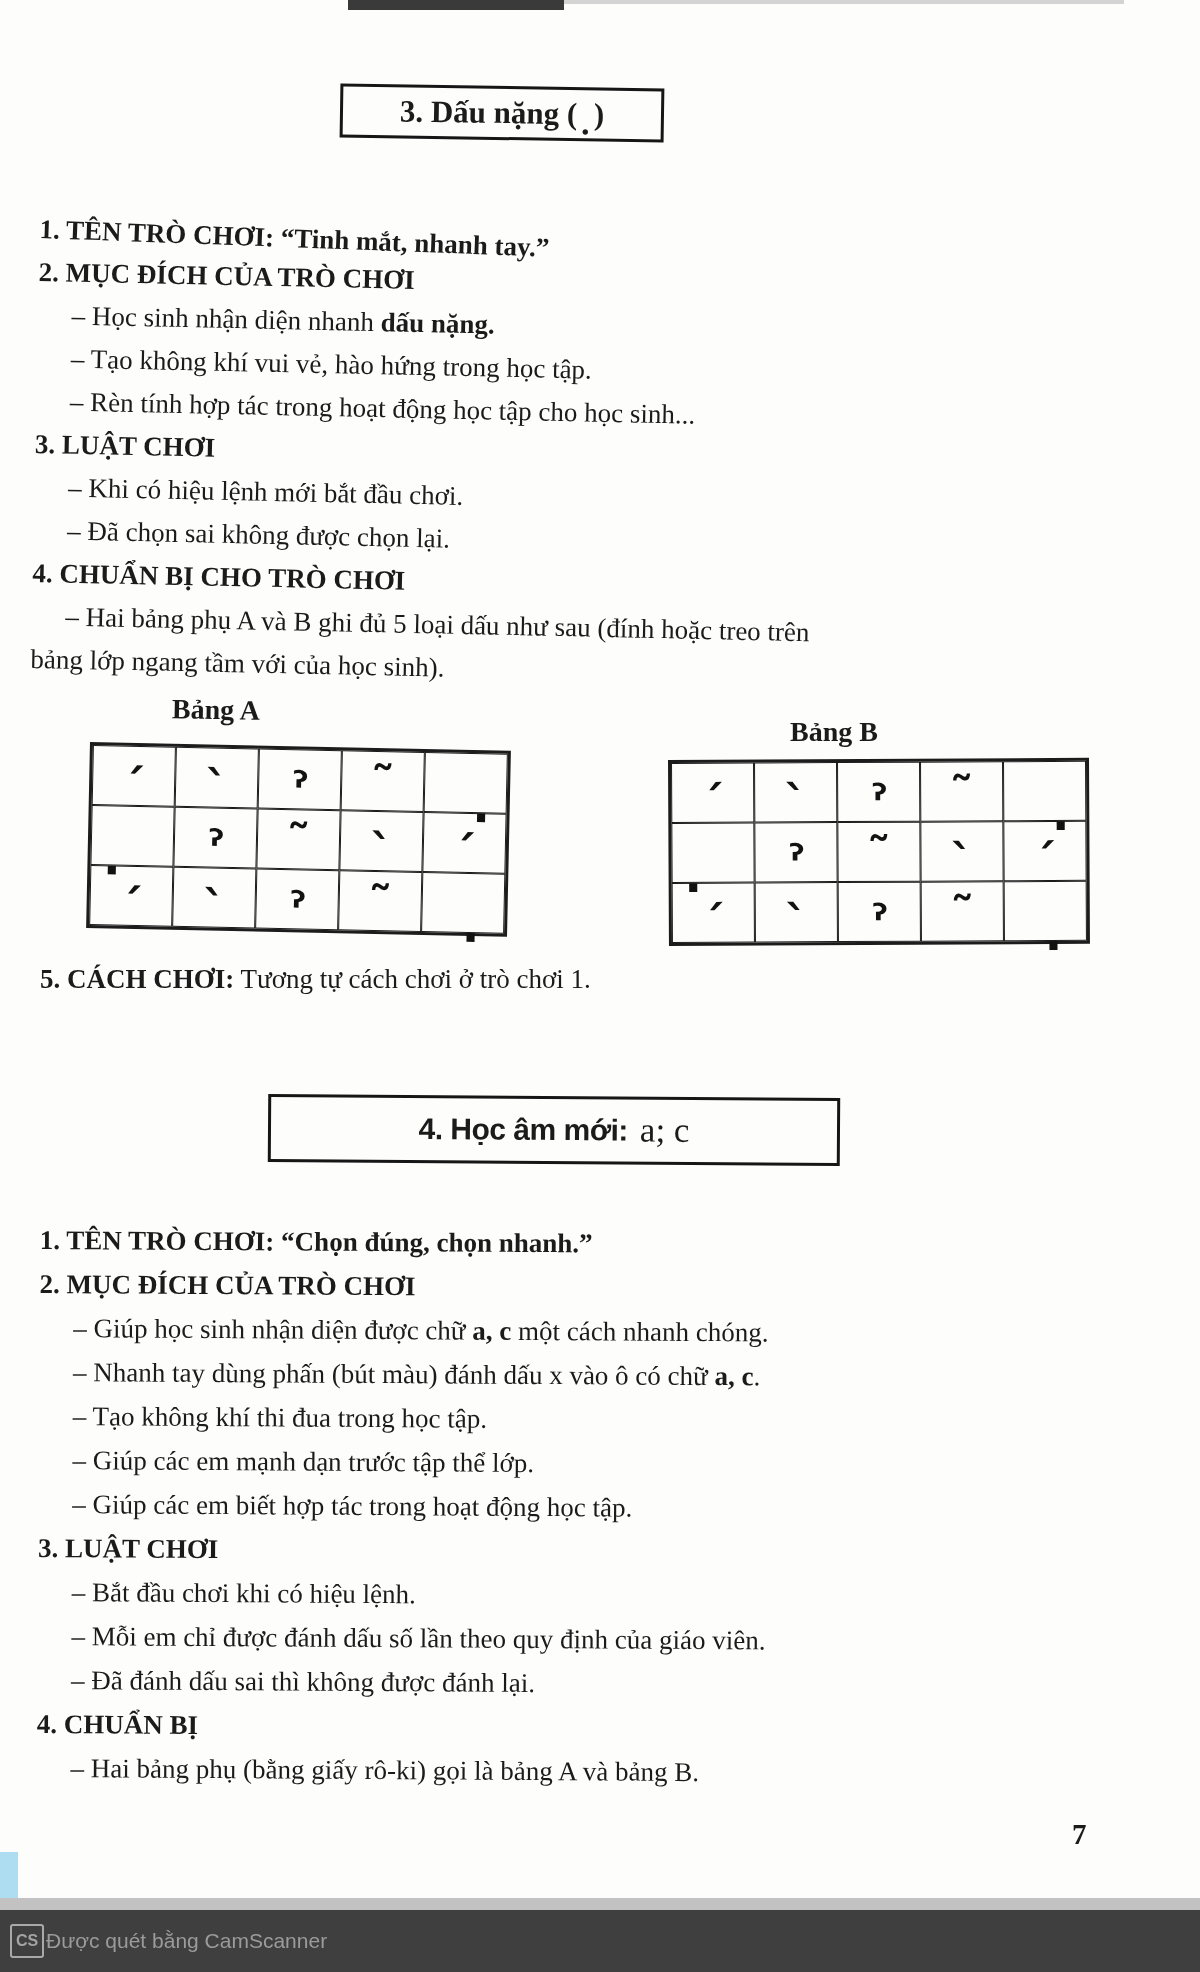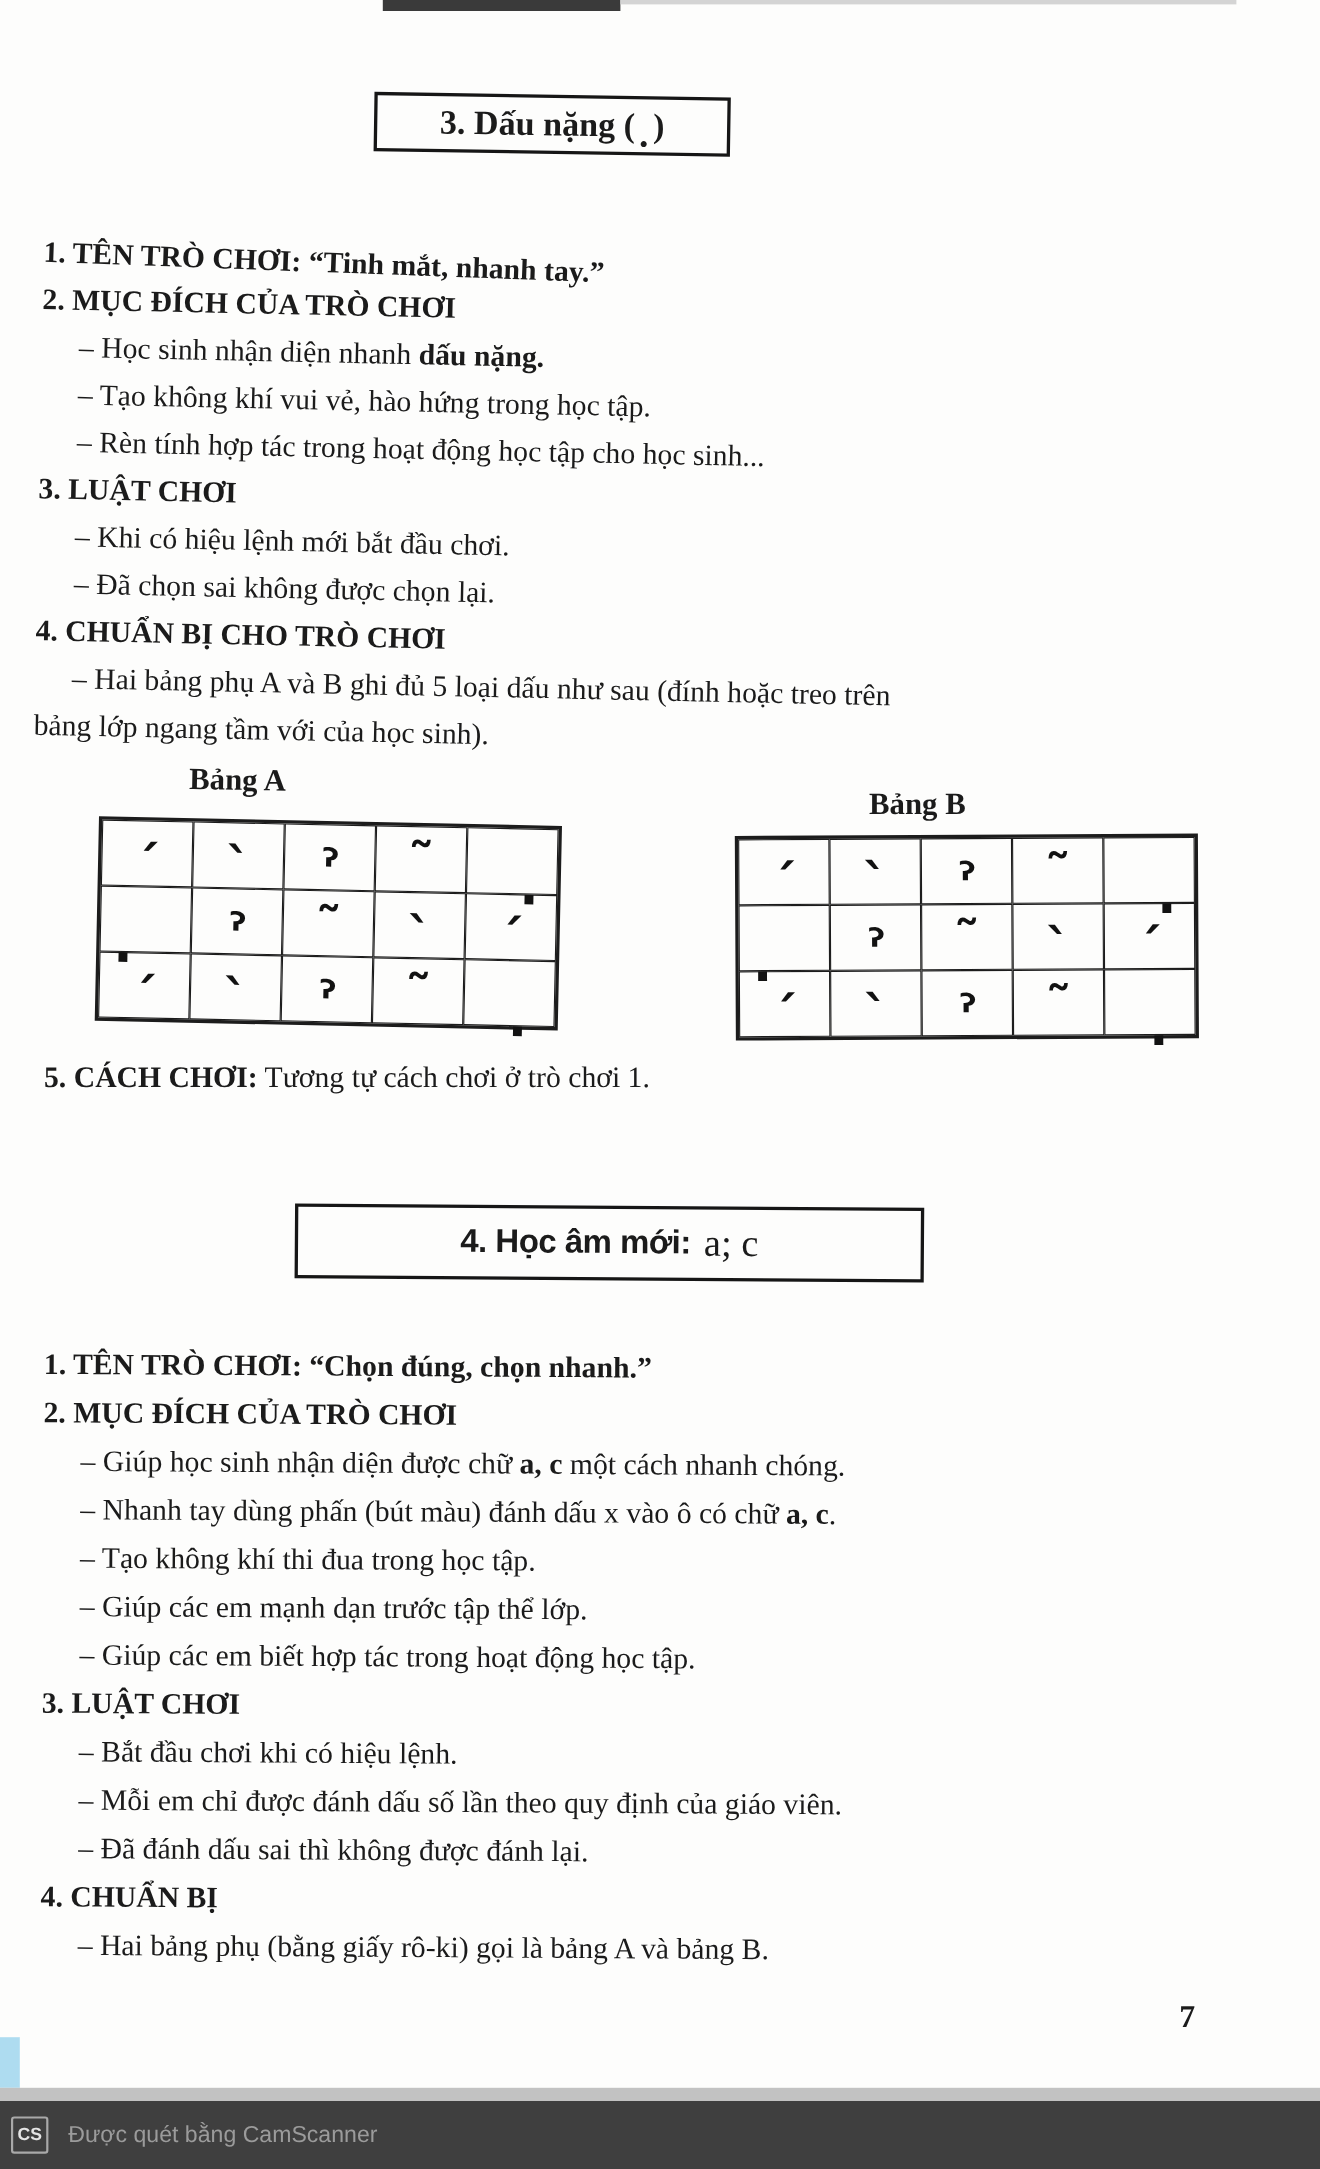--- a/index.html
+++ b/index.html
@@ -20,7 +20,7 @@
   .cs-box{
     width:30px;height:30px;margin-left:10px;border:2px solid #a9a9a9;border-radius:3px;
     display:flex;align-items:center;justify-content:center;
-    color:#e5e5e5;font-size:16px;font-weight:bold;text-align:center;
+    color:#a3a3a3;font-size:16px;font-weight:bold;text-align:center;
   }
   .footer-text{margin-left:18px;color:#9b9b9b;font-size:21px;}
   

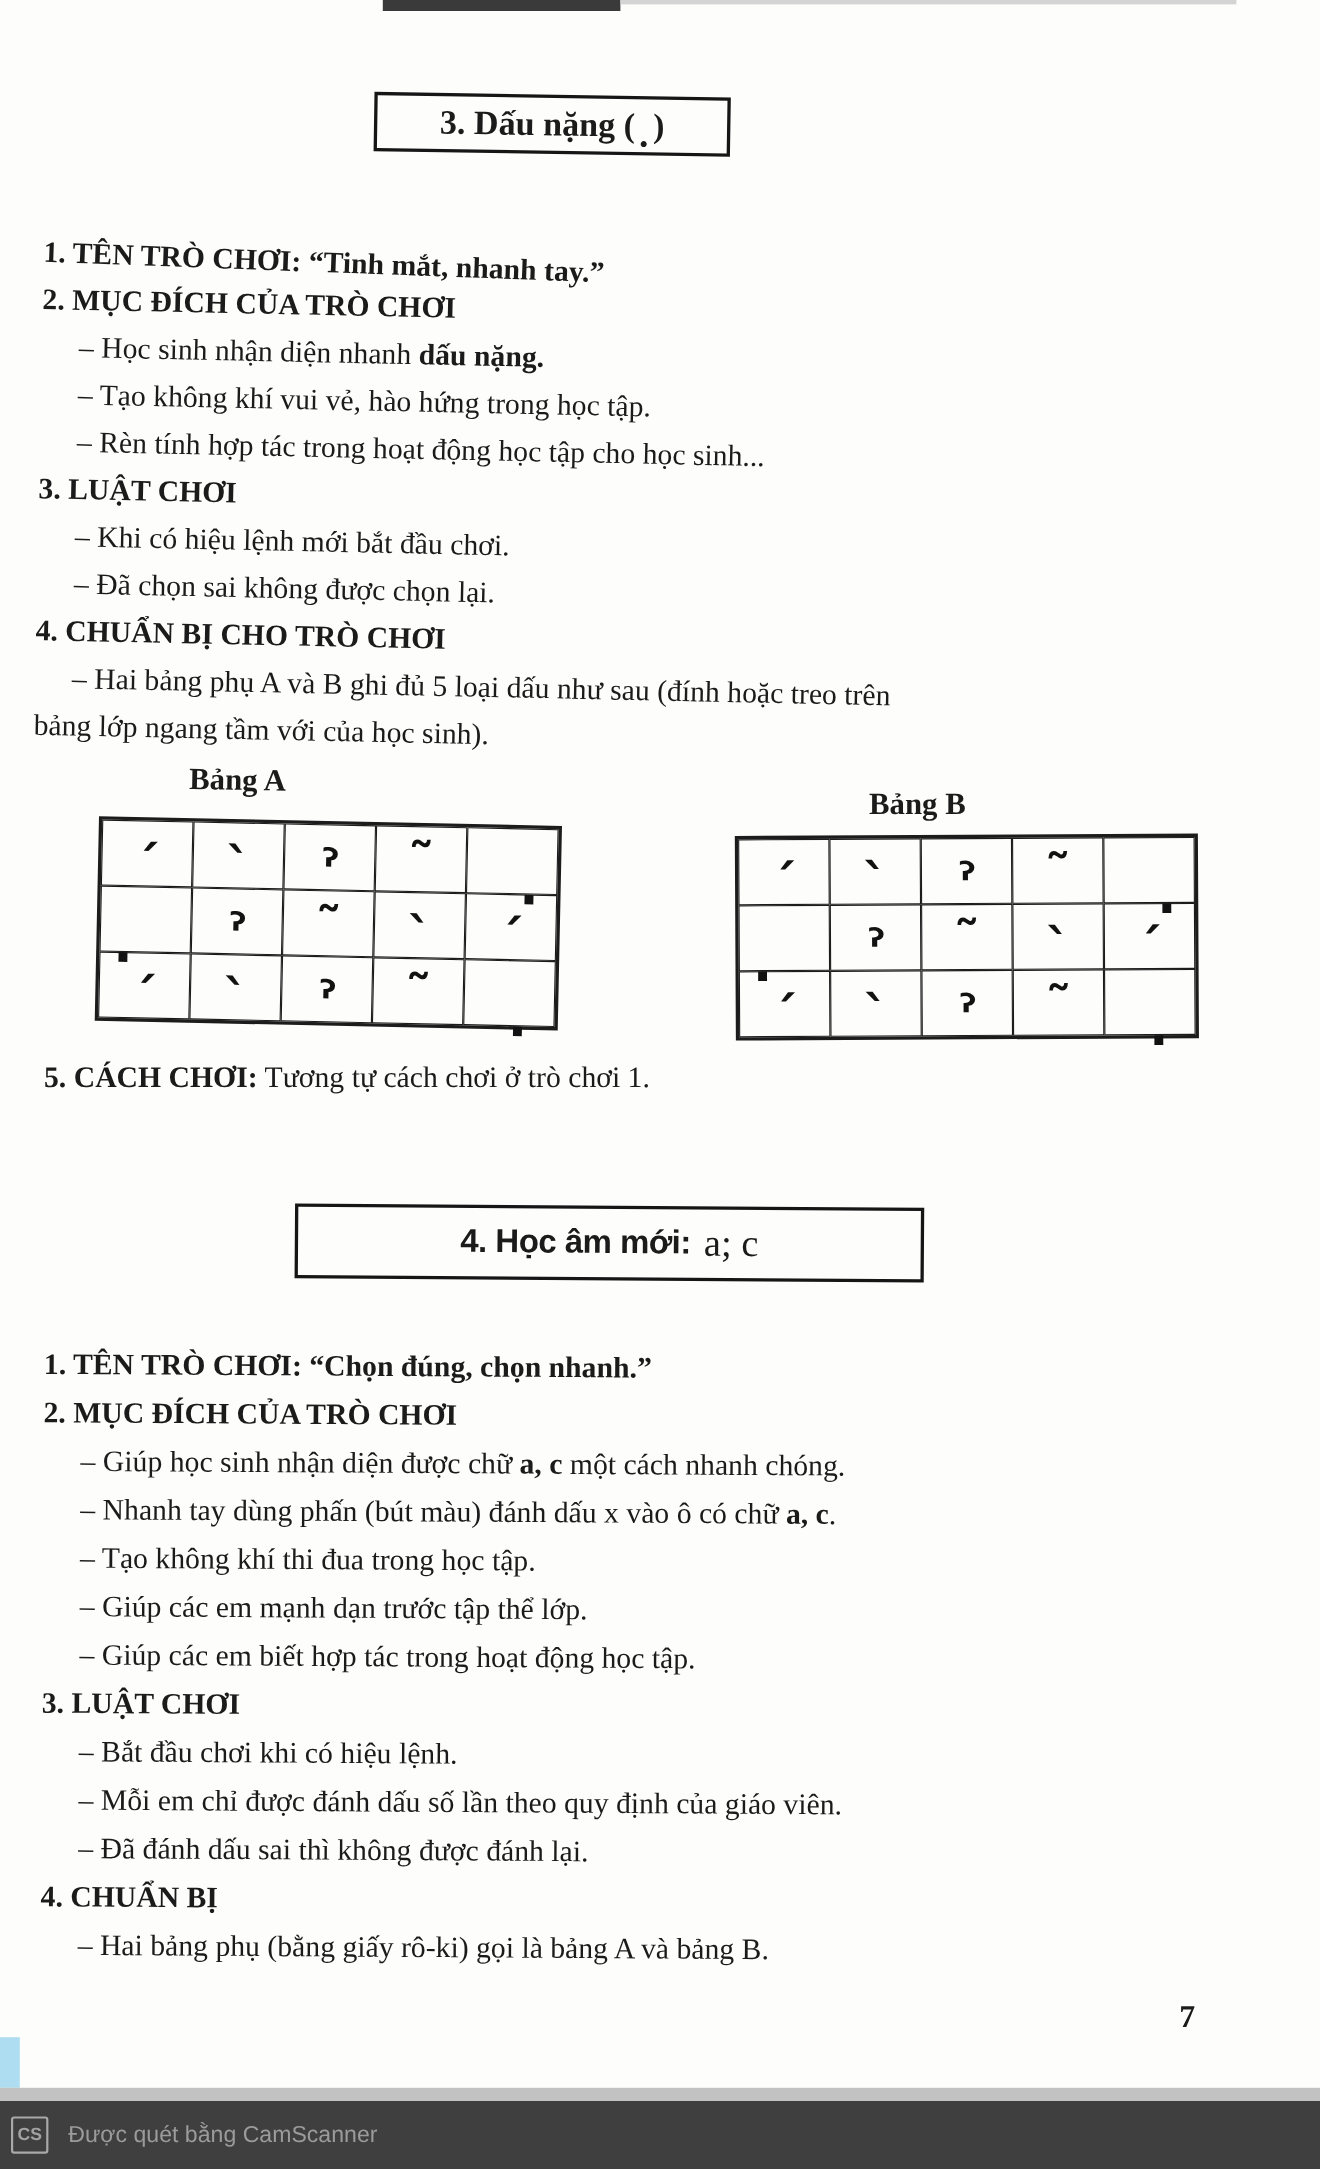--- a/index.html
+++ b/index.html
@@ -22,7 +22,7 @@
     display:flex;align-items:center;justify-content:center;
     color:#a3a3a3;font-size:16px;font-weight:bold;text-align:center;
   }
-  .footer-text{margin-left:18px;color:#9b9b9b;font-size:21px;}
+  .footer-text{margin-left:2px;color:#9b9b9b;font-size:21px;}
   
   .titlebox1{
     position:absolute;left:340px;top:86px;width:318px;height:48px;

